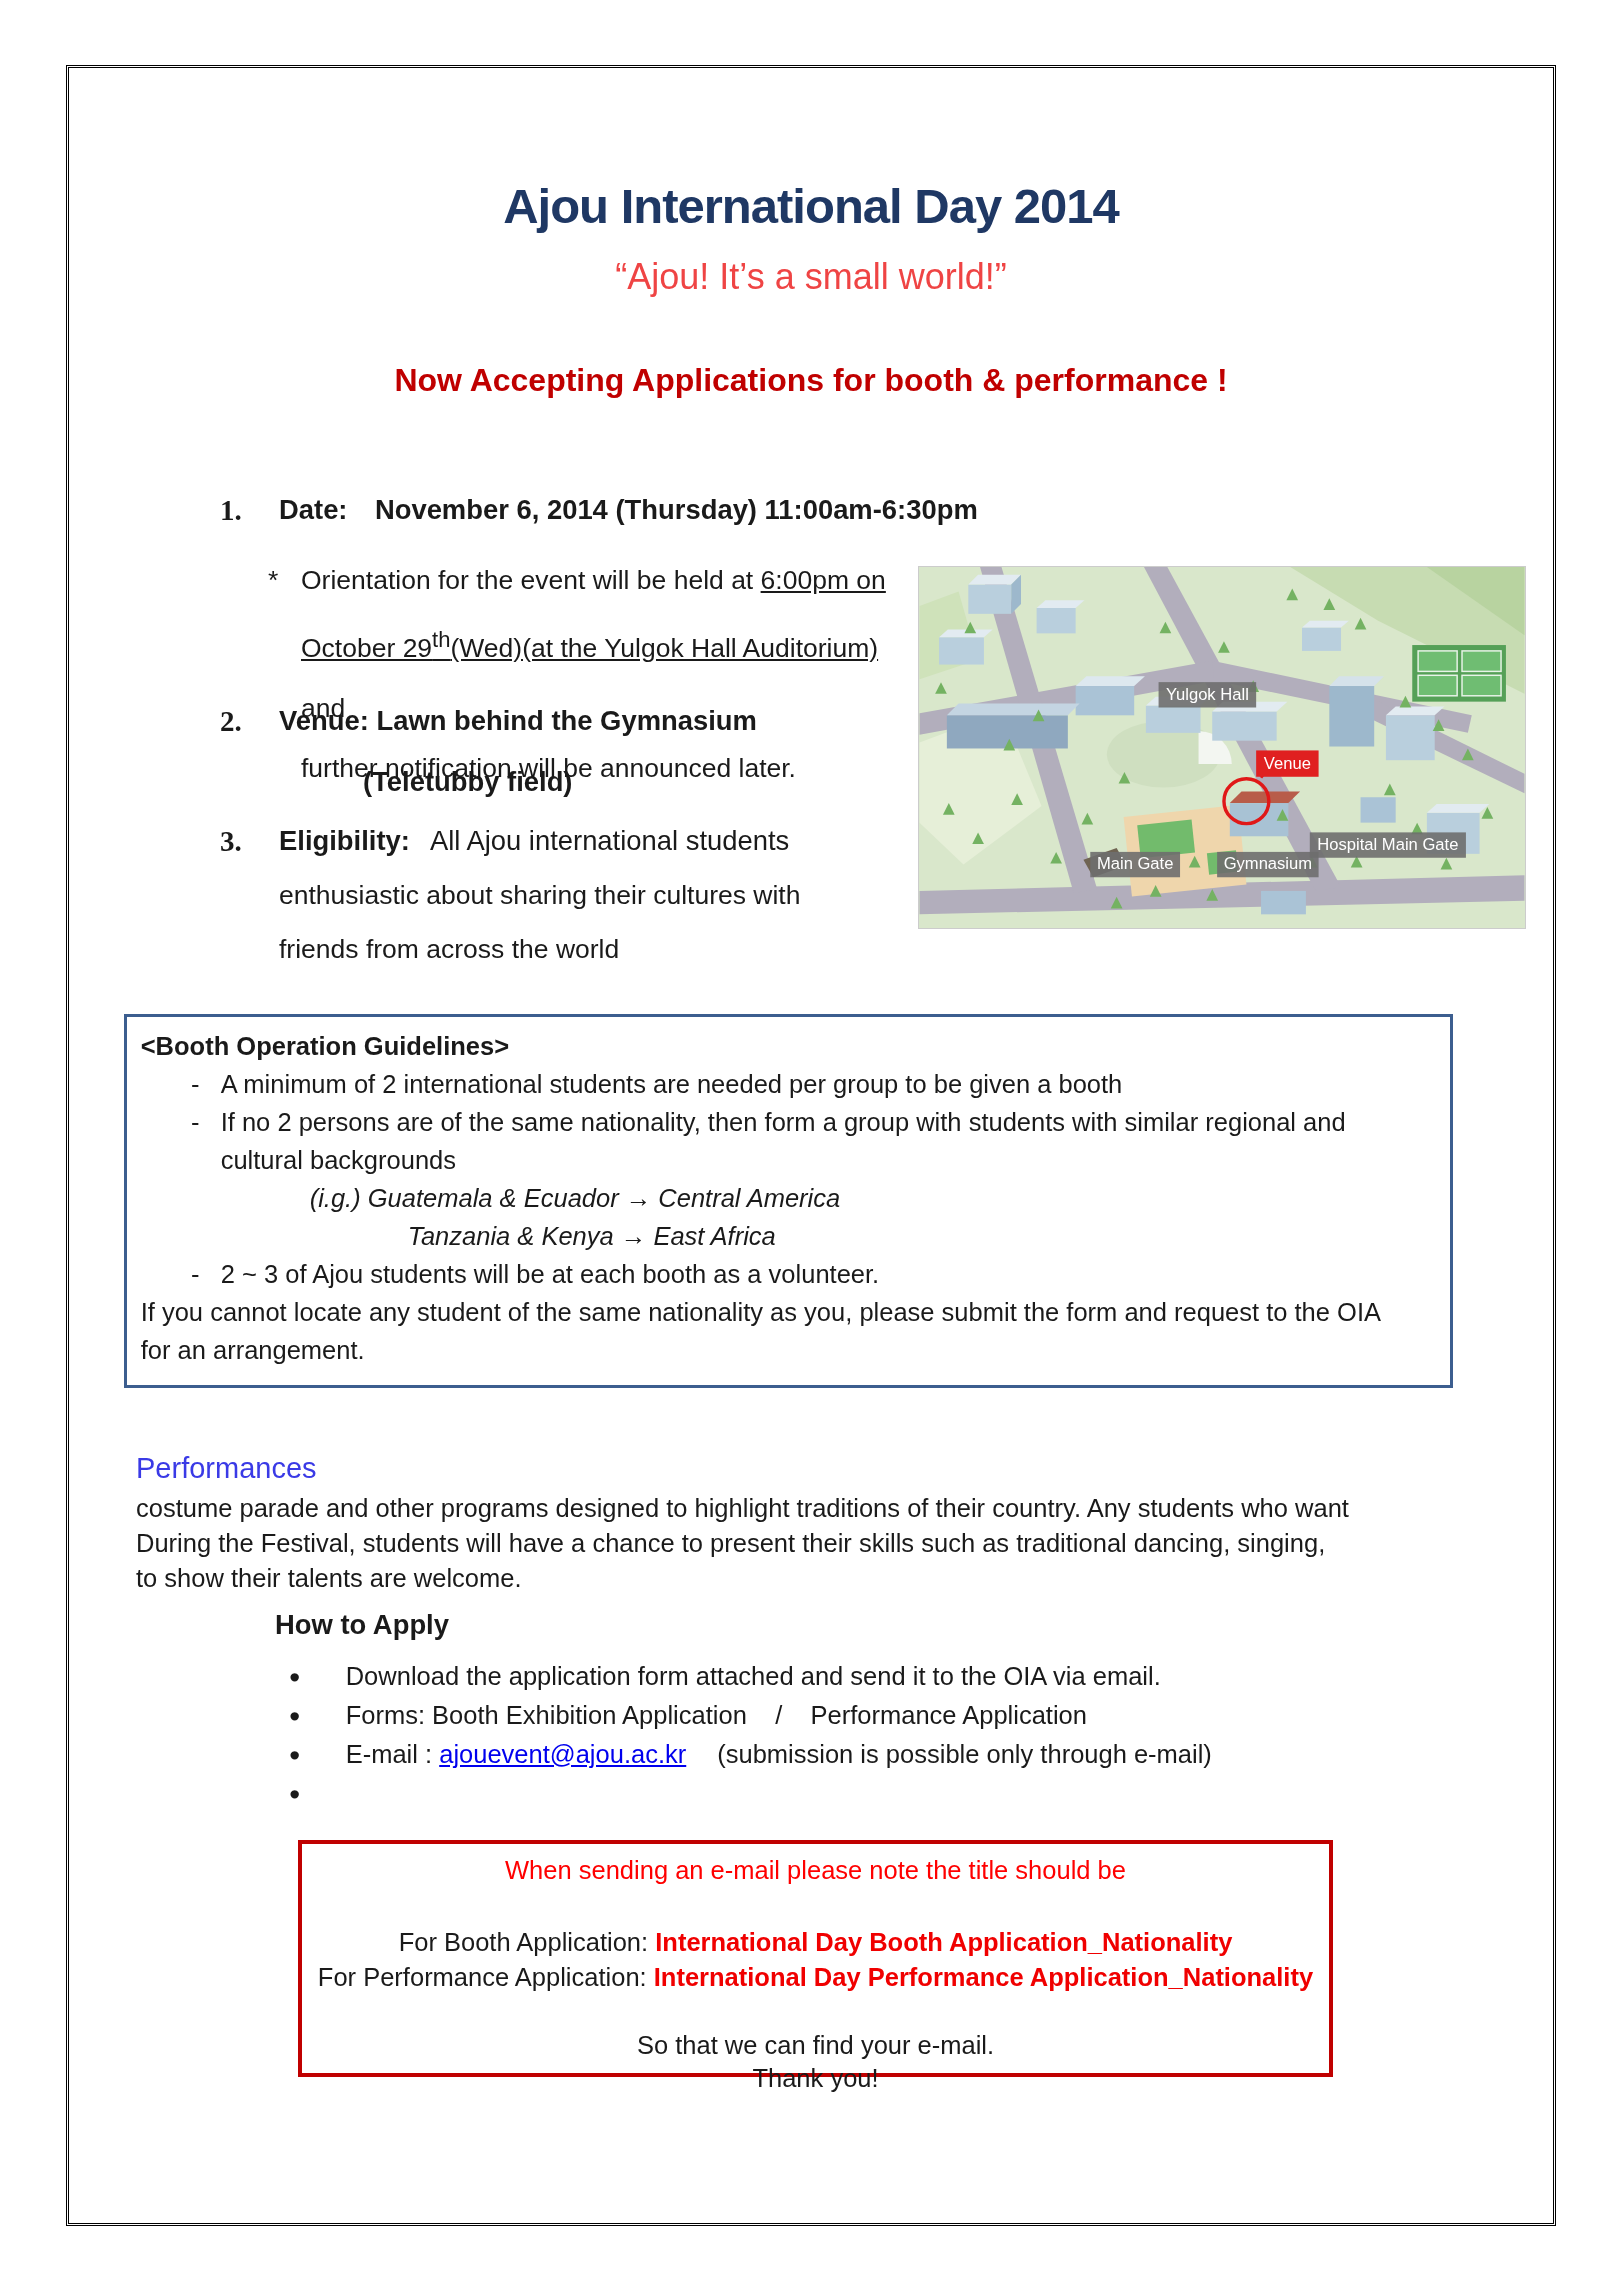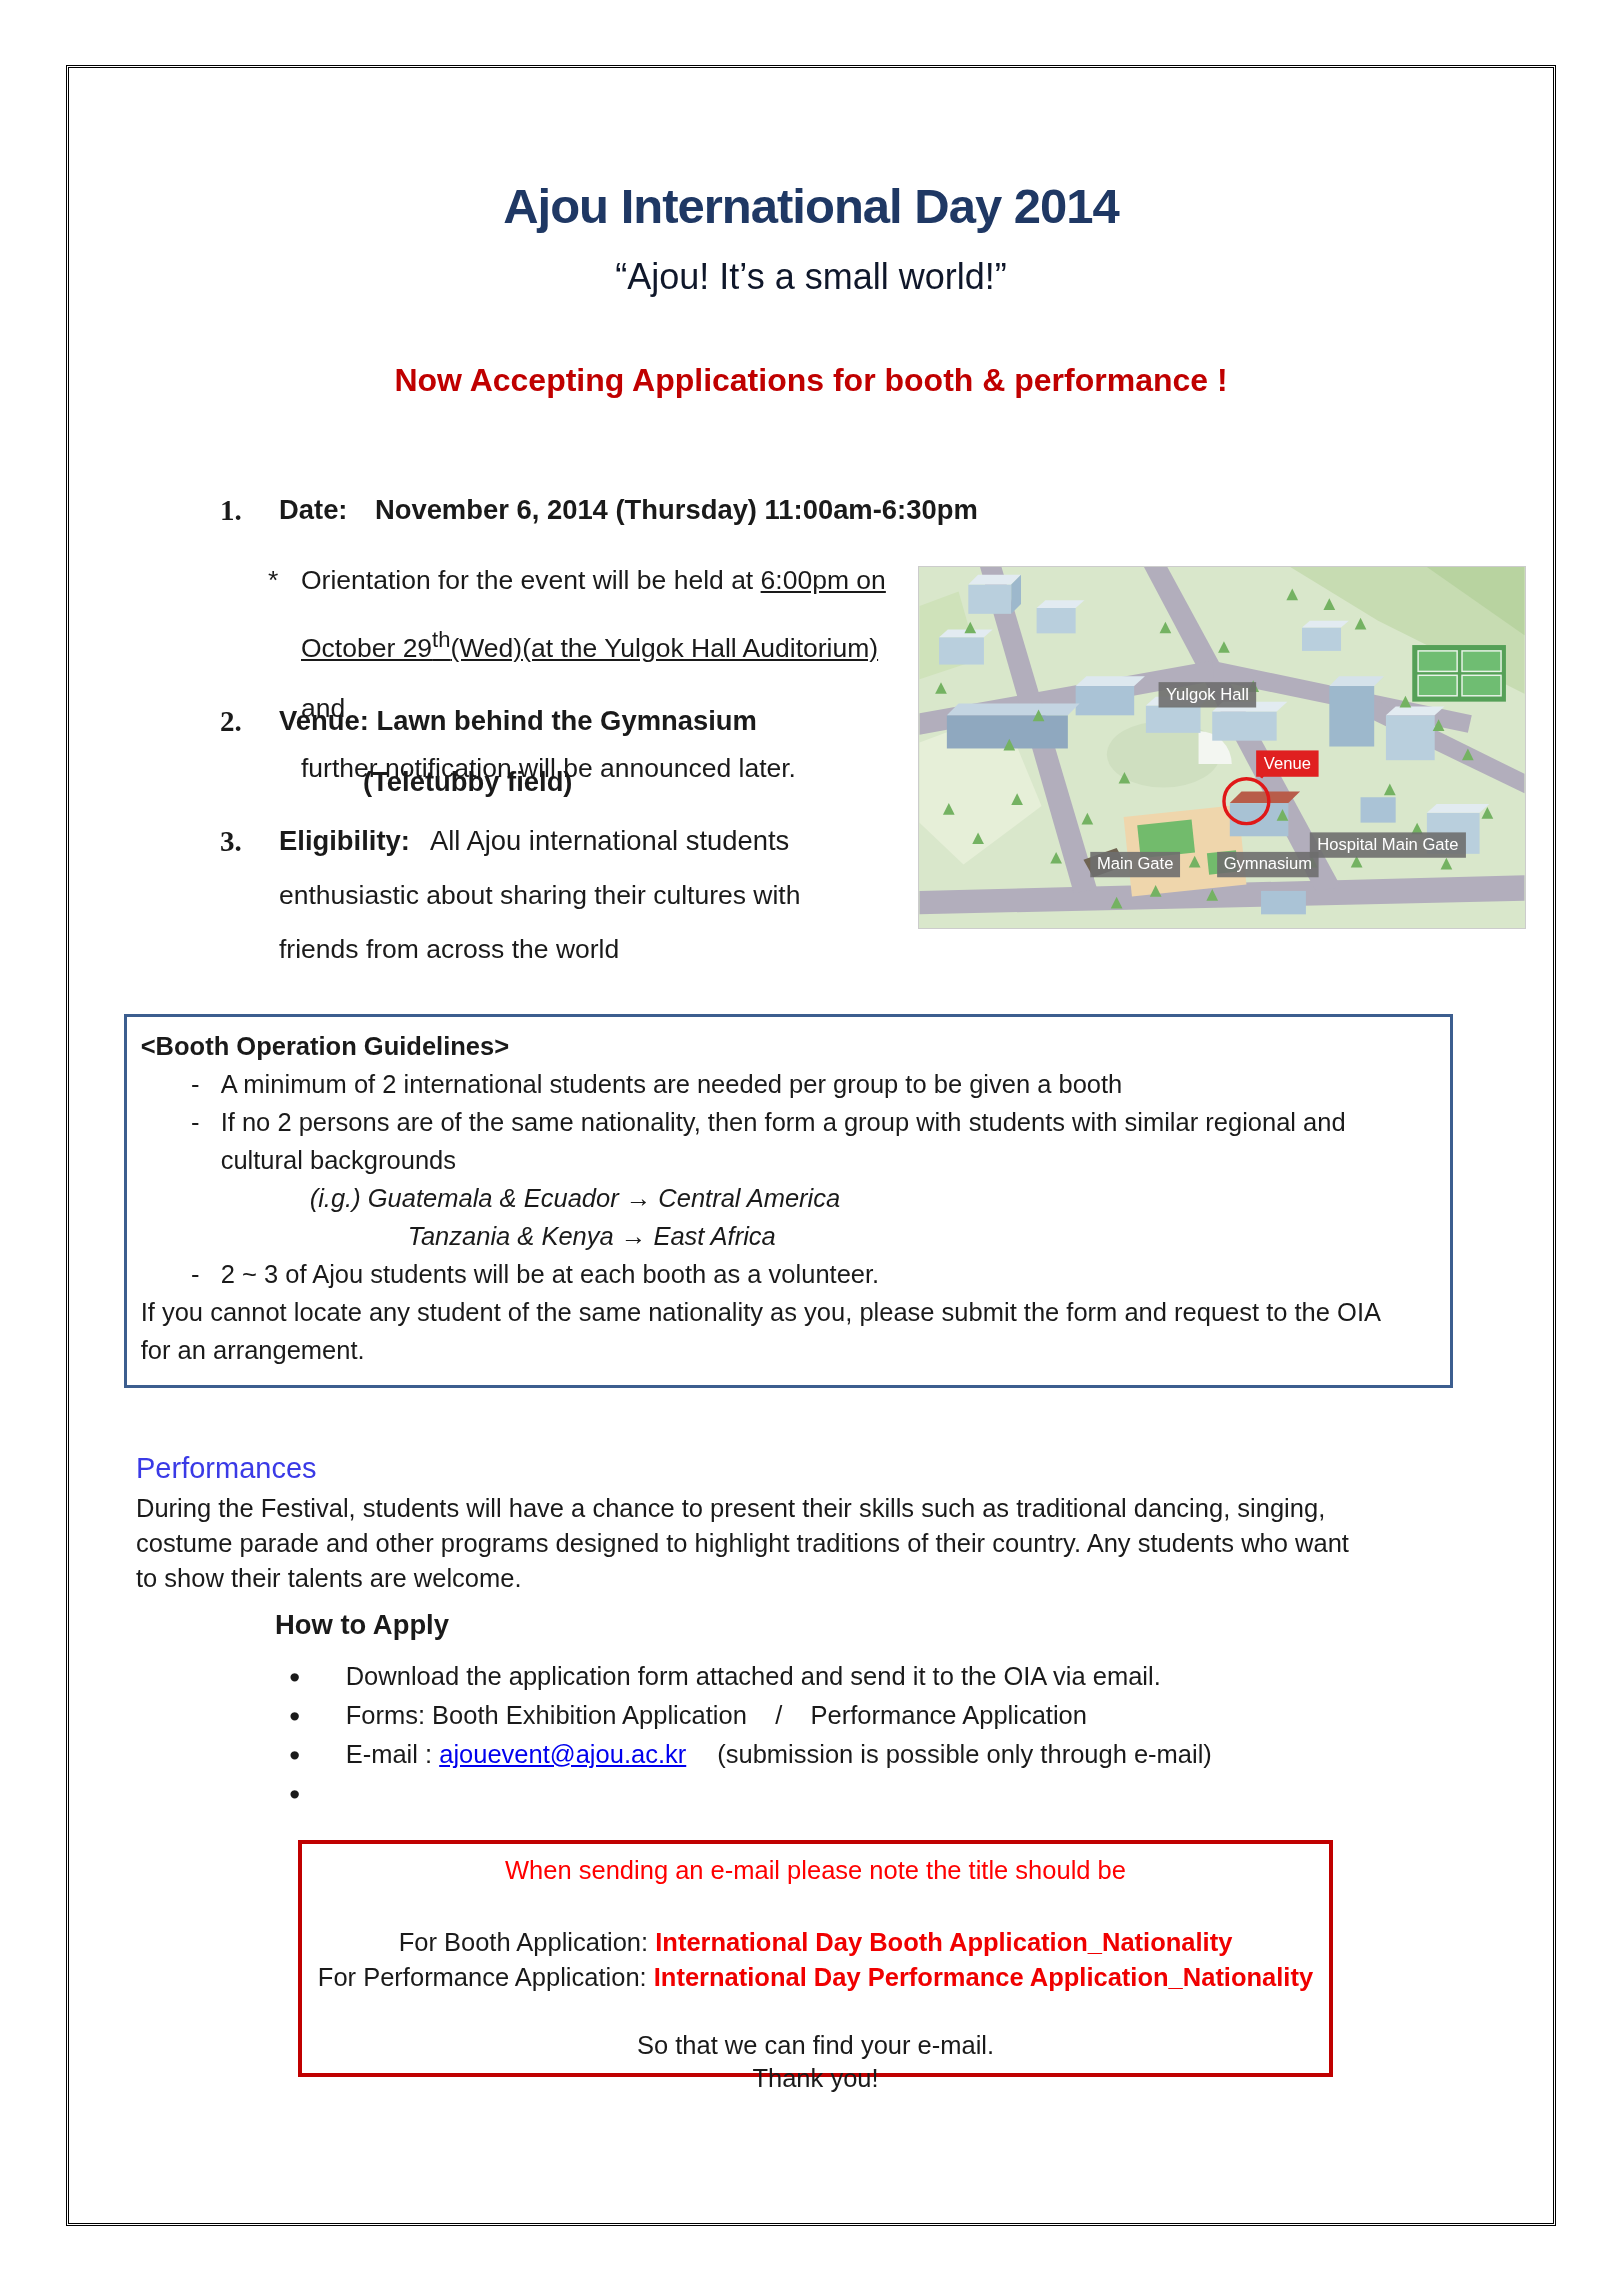--- a/index.html
+++ b/index.html
@@ -12,7 +12,7 @@
   .doc-title{position:absolute;top:110px;left:0;width:100%;text-align:center;
              font-size:49px;font-weight:700;color:#1F3864;letter-spacing:-1px;}
   .doc-subtitle{position:absolute;top:188px;left:0;width:100%;text-align:center;
-                font-size:36px;color:#0f172a;}
+                font-size:36px;color:#ef4444;}
   .banner{position:absolute;top:294px;left:0;width:100%;text-align:center;
           font-size:32px;font-weight:700;color:#C00000;}
 

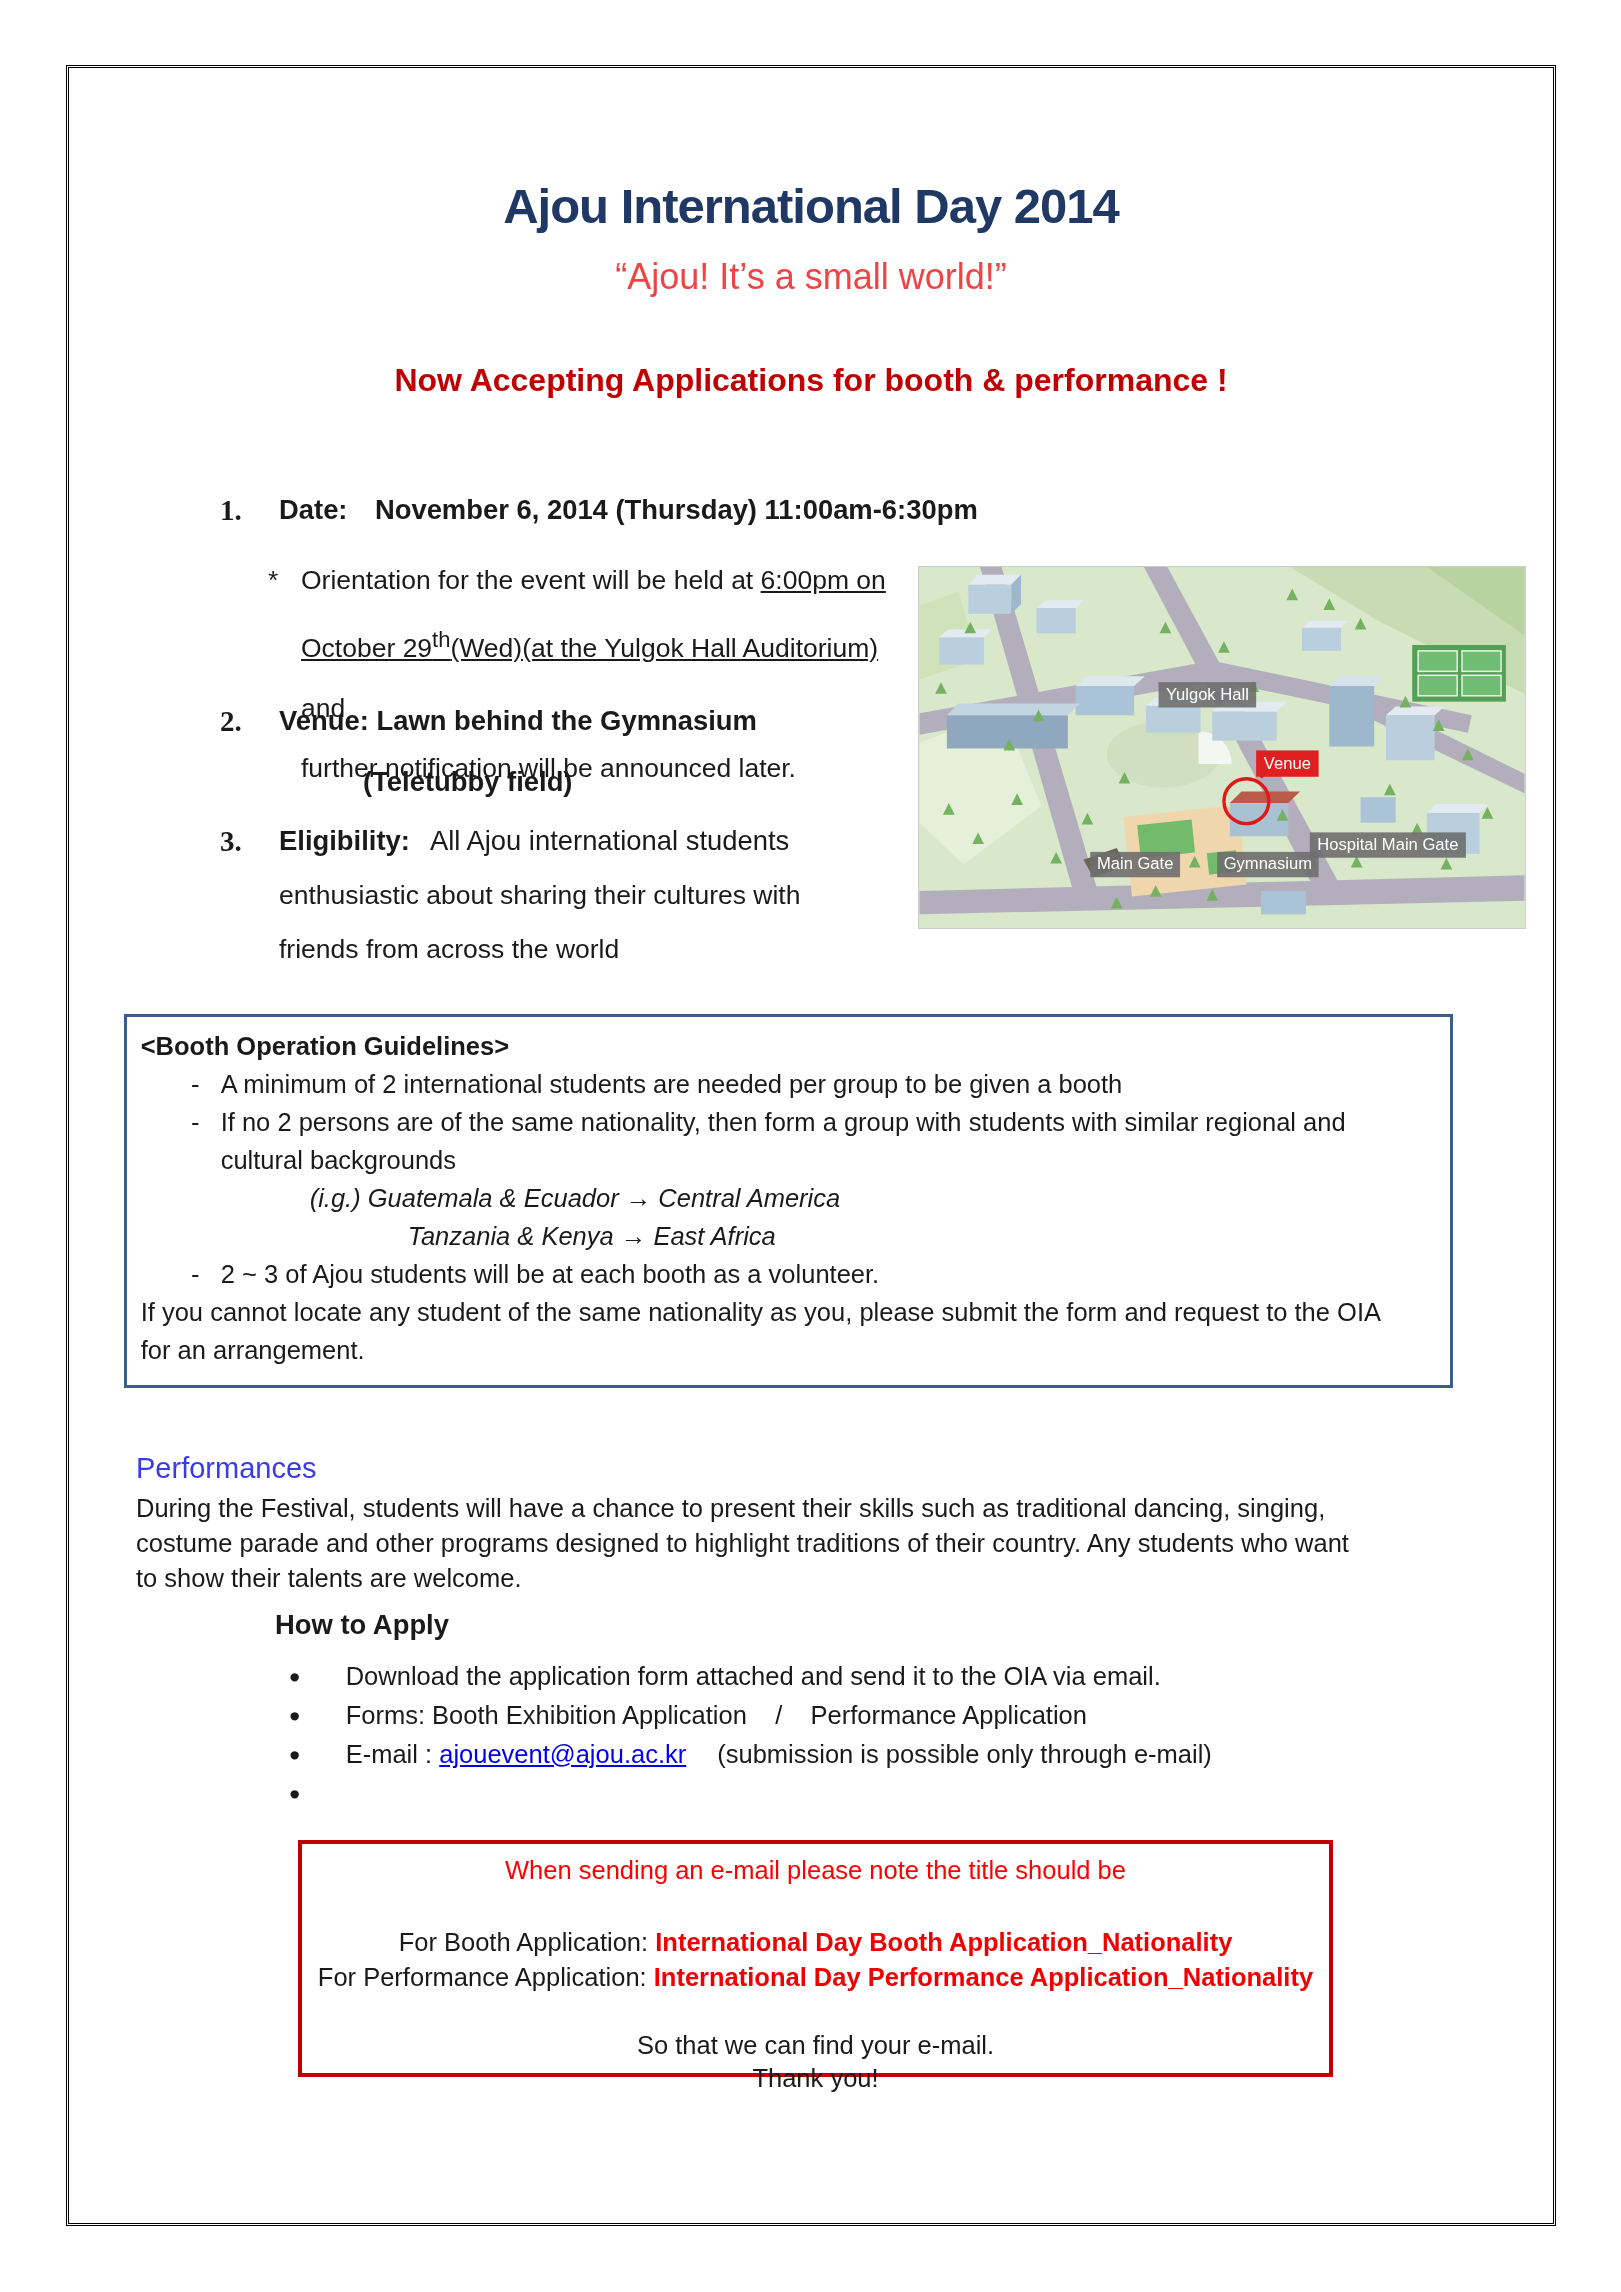--- a/index.html
+++ b/index.html
@@ -245,8 +245,8 @@
       <div class="perf">
         <div class="perf-head">Performances</div>
         <div class="perf-body">
+          <div>costume parade and other programs designed to highlight traditions of their country. Any students who want</div>
           <div>During the Festival, students will have a chance to present their skills such as traditional dancing, singing,</div>
-          <div>costume parade and other programs designed to highlight traditions of their country. Any students who want</div>
           <div>to show their talents are welcome.</div>
         </div>
       </div>

